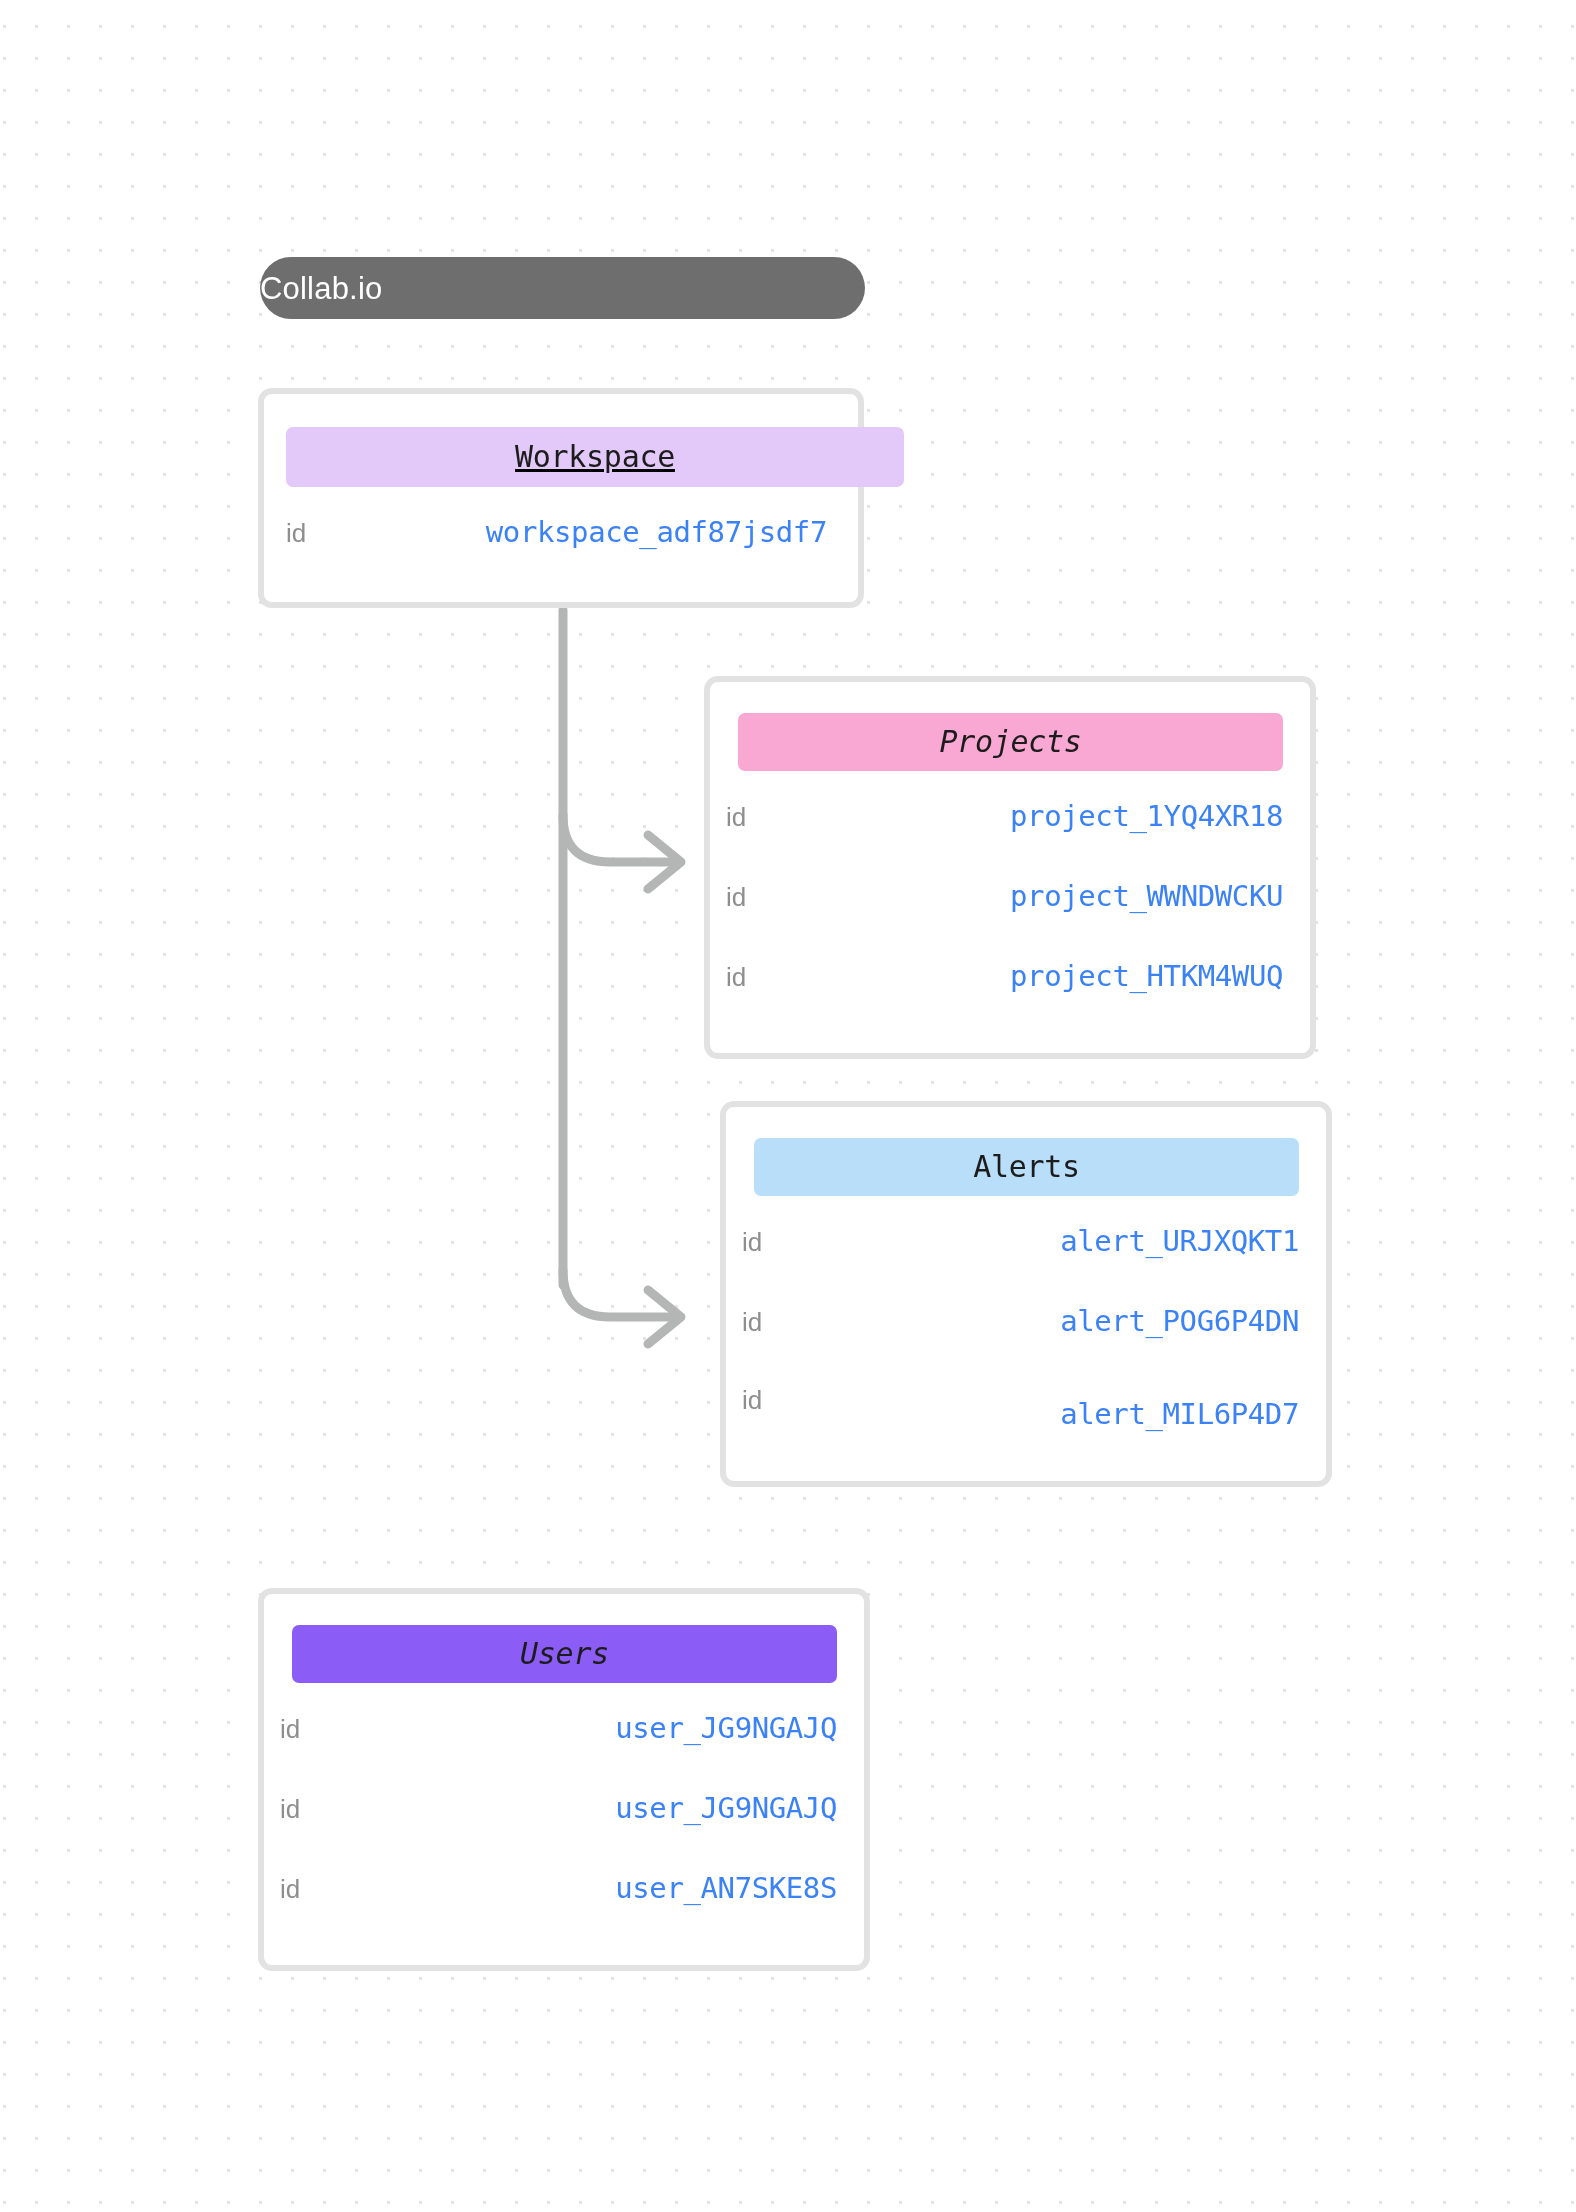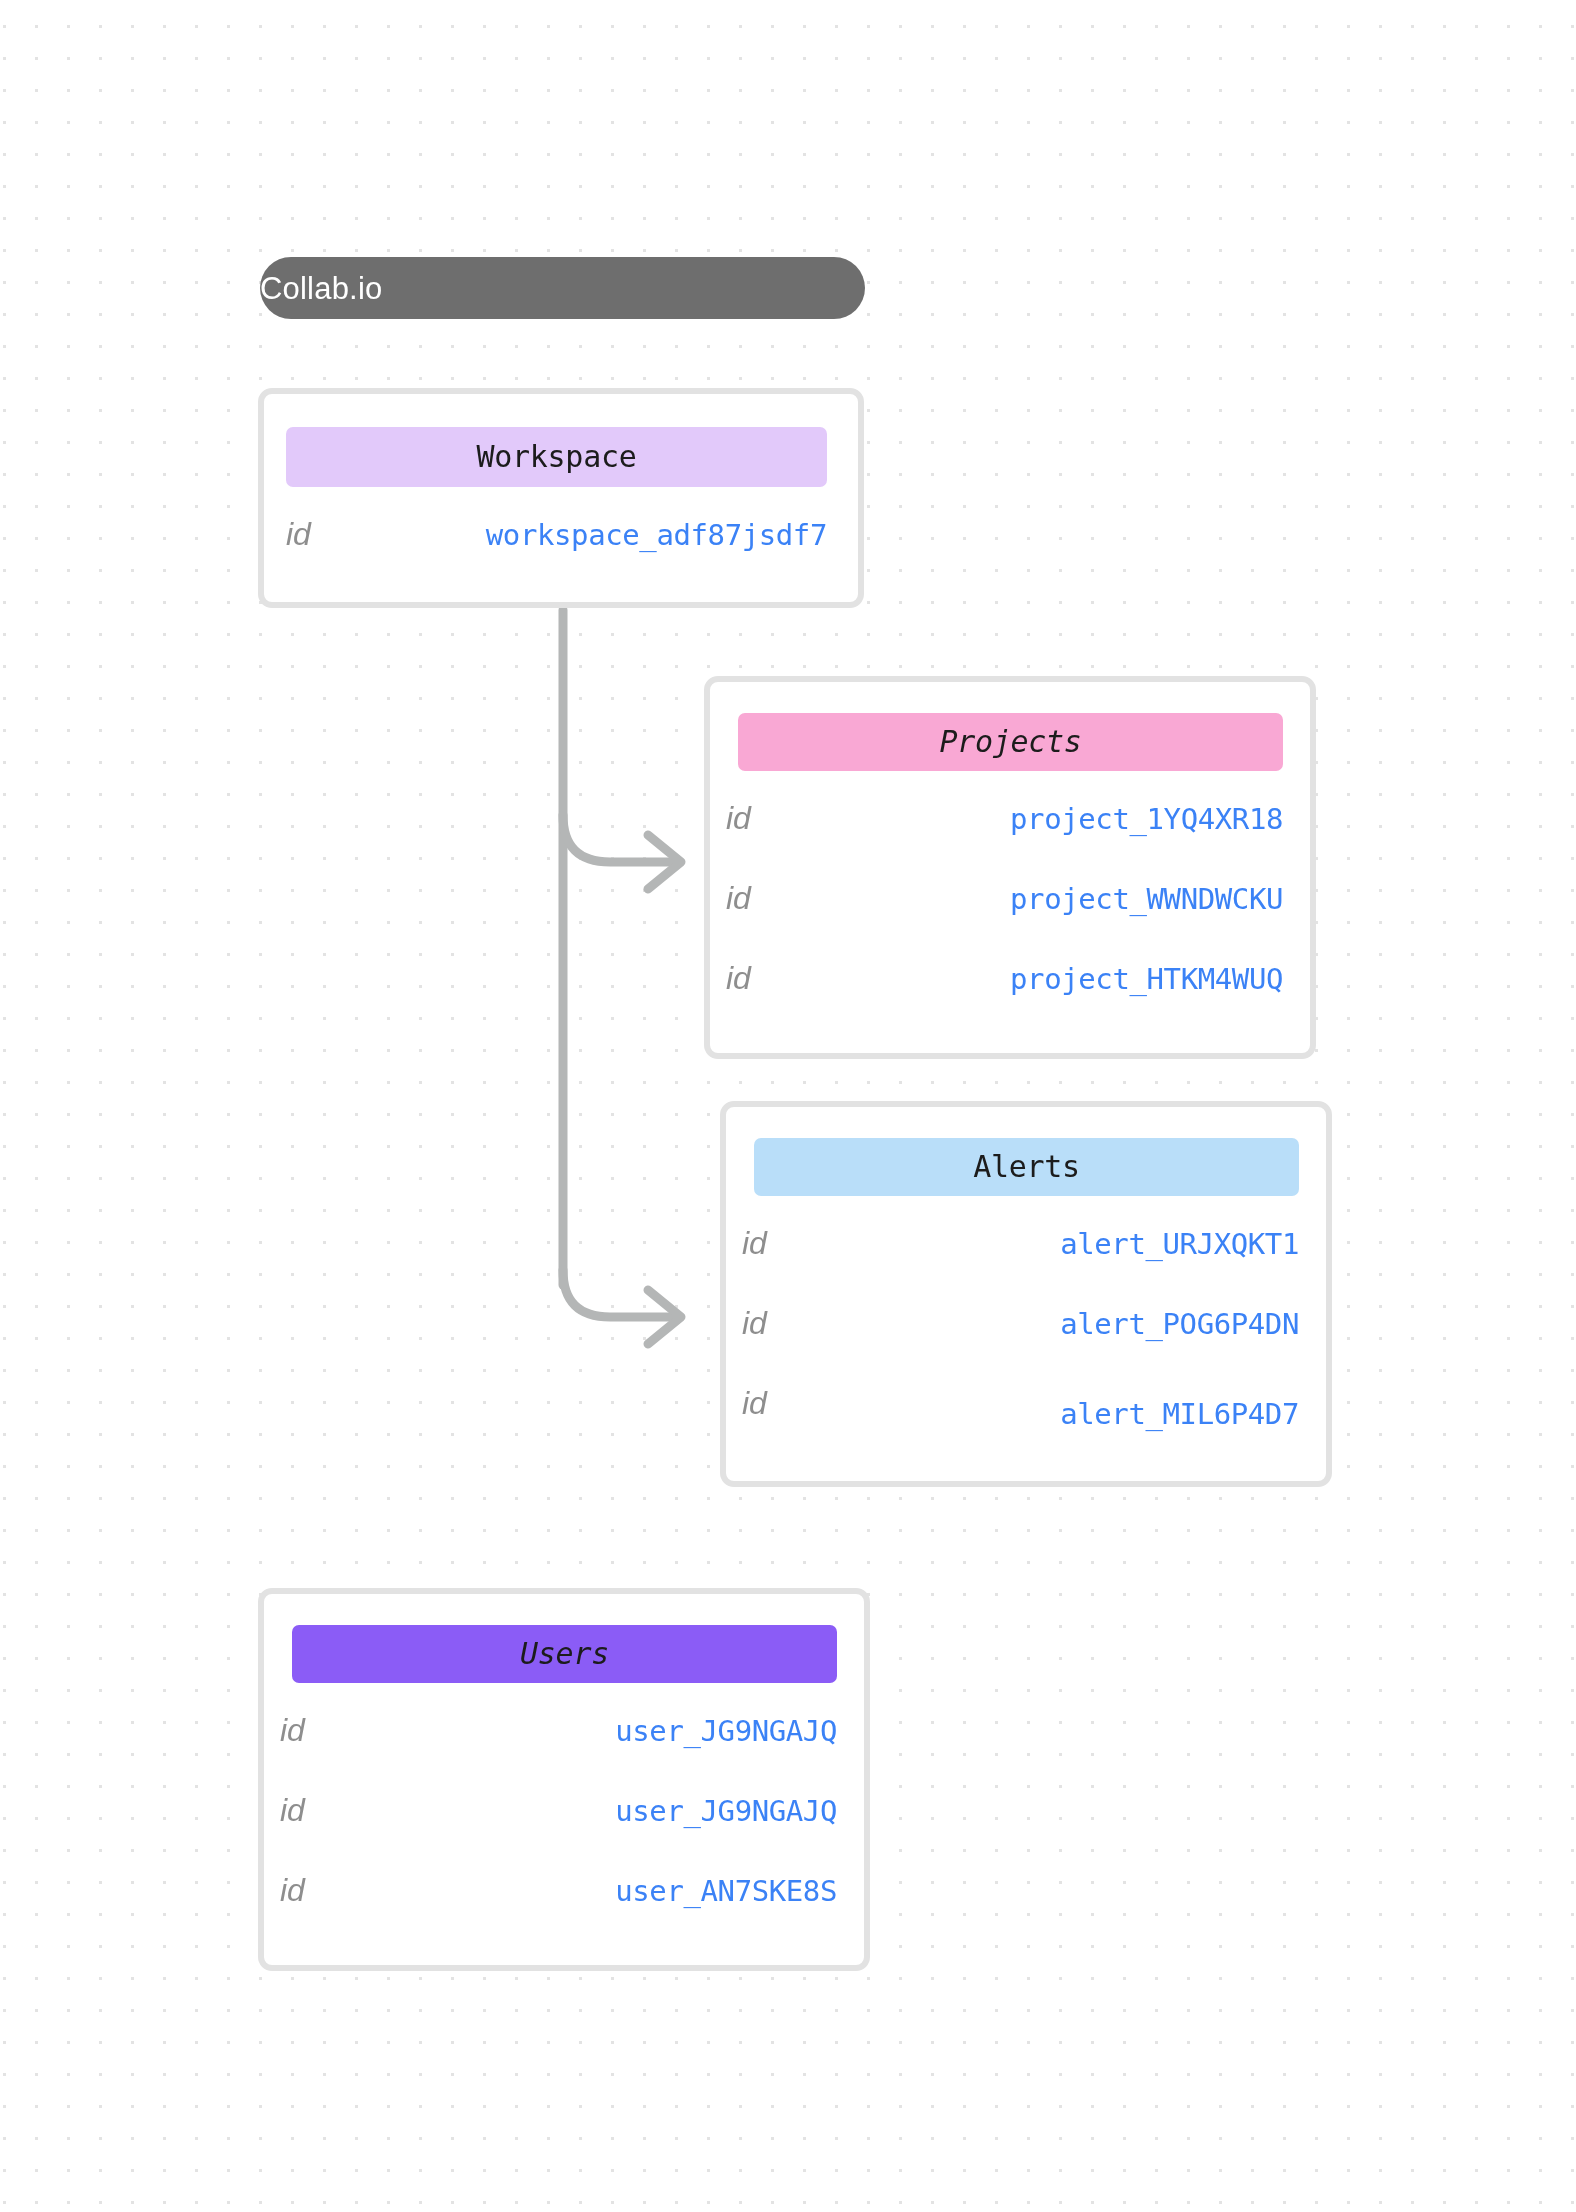--- a/index.html
+++ b/index.html
@@ -118,7 +118,7 @@
   </div>
 
   <div class="entity-card" style="left:258px; top:388px; width:606px; height:220px;">
-    <div class="chip" style="left:22px; top:33px; width:541px; height:60px; background:#e2c9fa;">
+    <div class="chip" style="left:22px; top:33px; width:618px; height:60px; background:#e2c9fa;text-decoration:underline;">
       <span class="chip-text">Workspace</span>
     </div>
     <div class="row" style="left:22px; top:124px; width:541px; height:34px;">

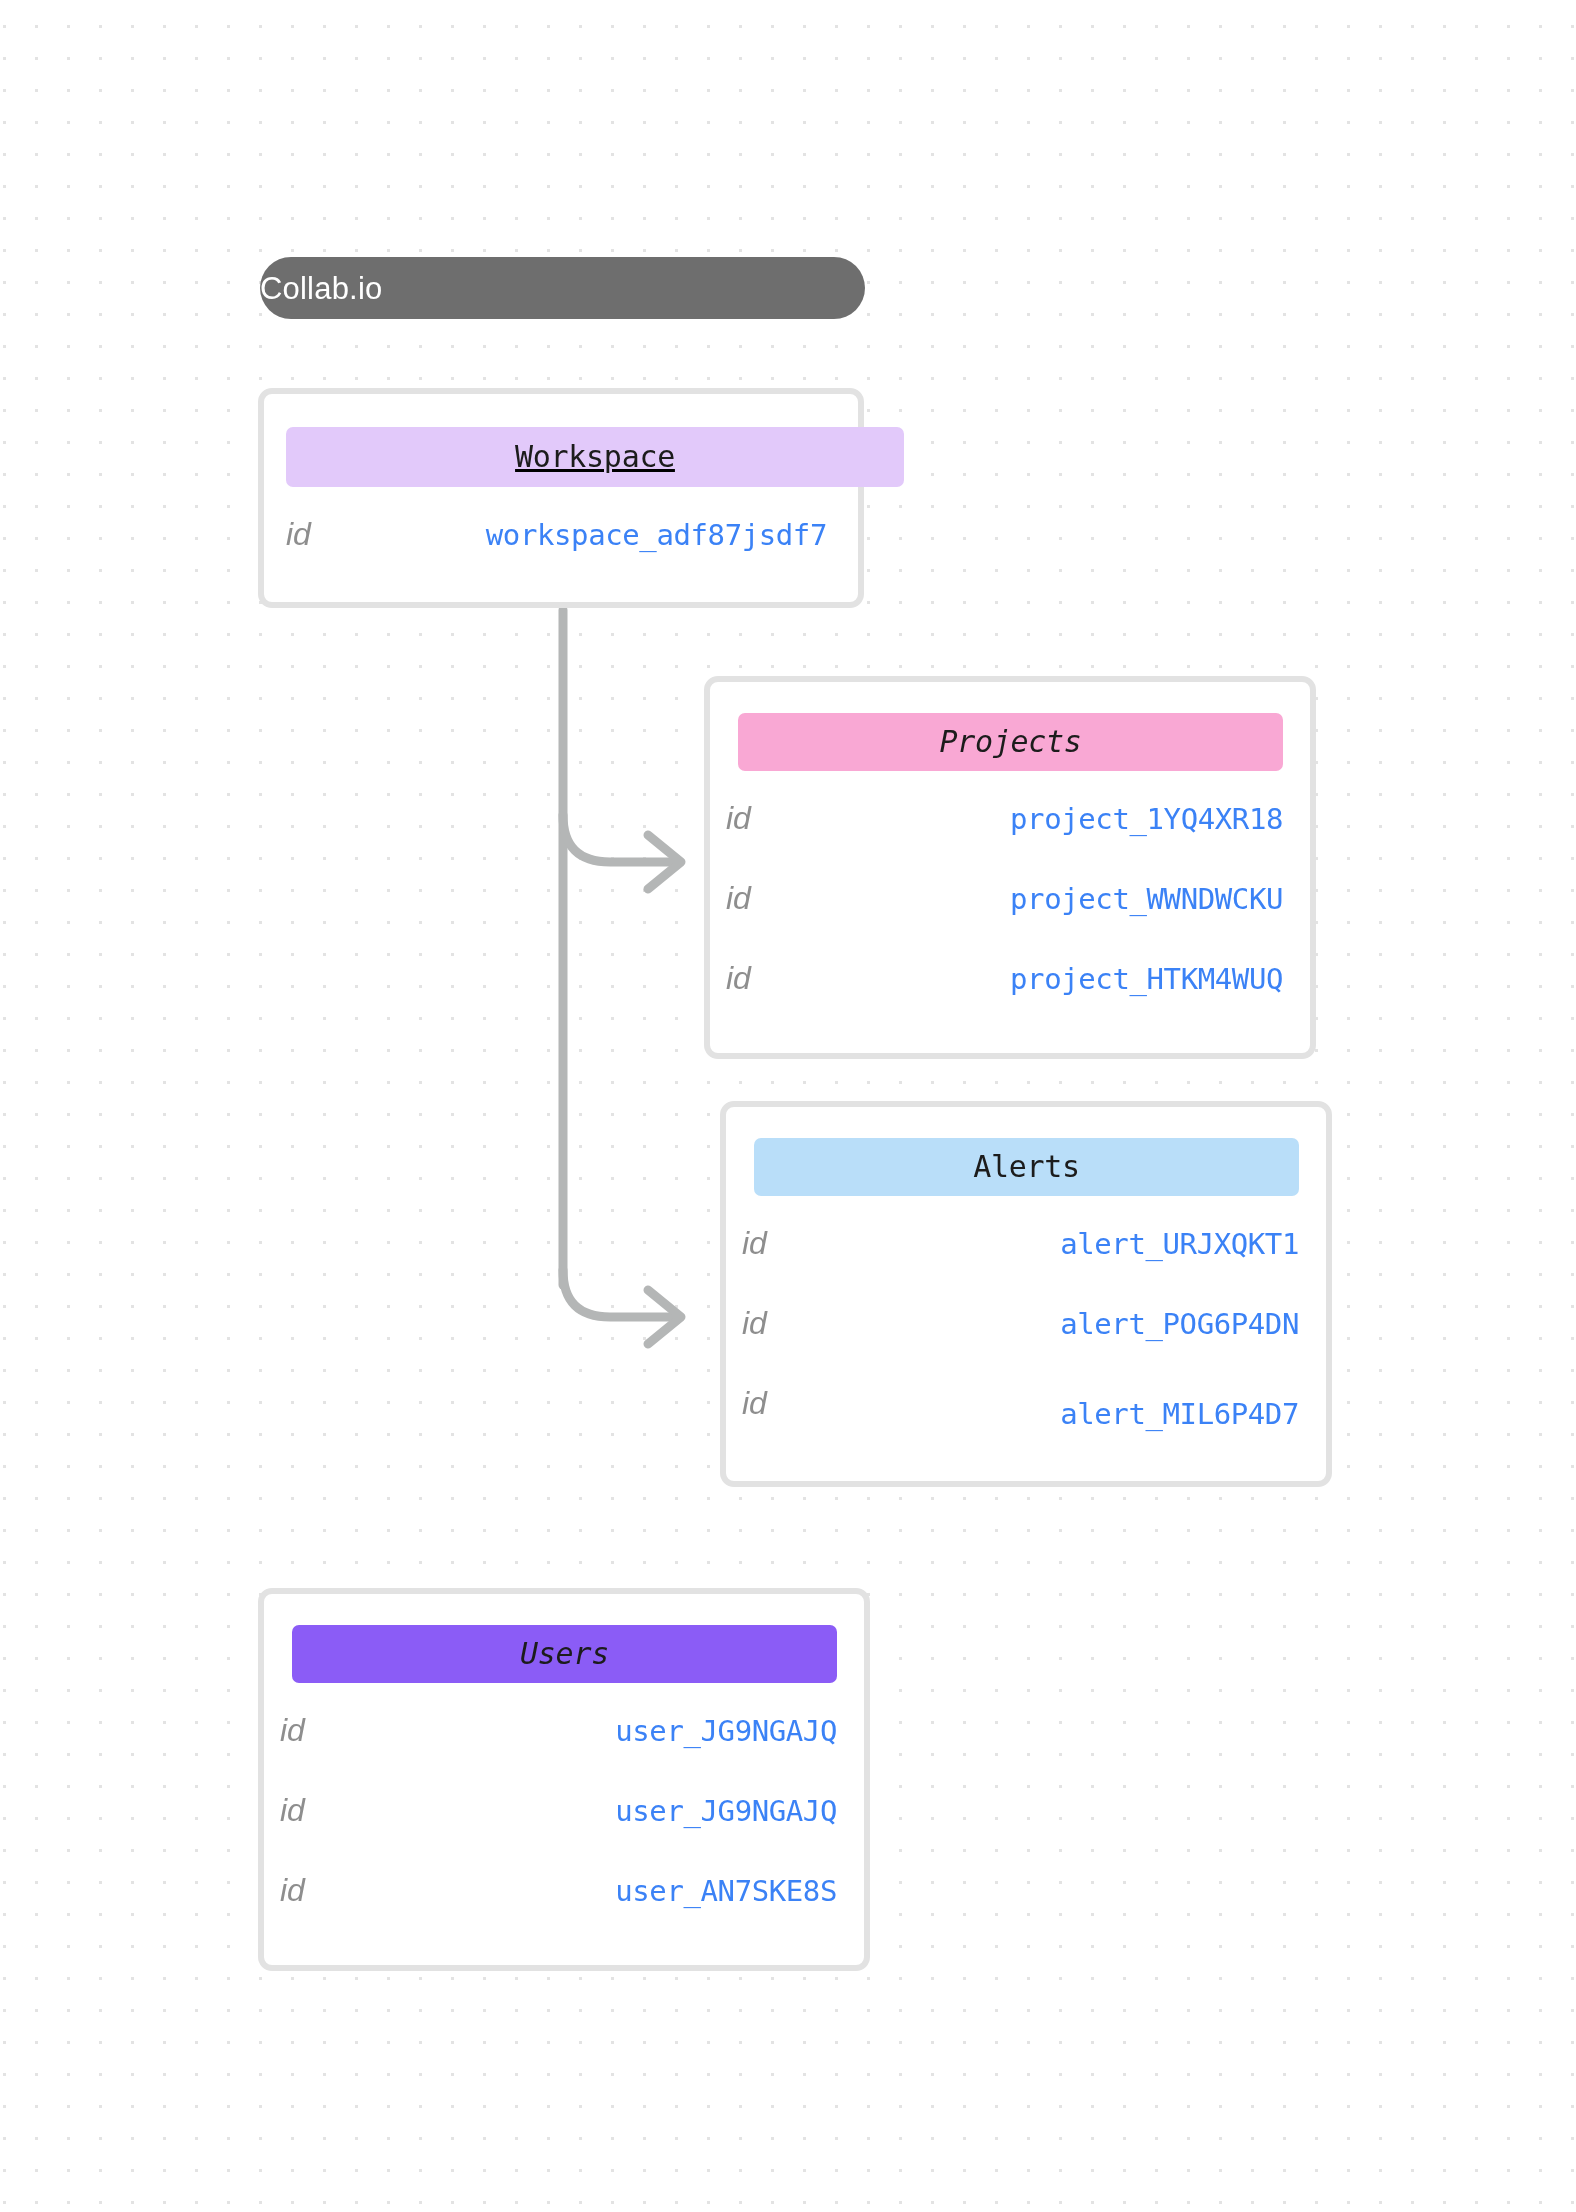--- a/index.html
+++ b/index.html
@@ -73,11 +73,10 @@
   }
   .row .key {
     font-family: "Liberation Sans", sans-serif;
-    font-size: 32px;
+    font-size: 26px;
     color: #8e8e8e;
     line-height: 1;
     white-space: nowrap;
-    font-style: italic;
   }
   .row .val {
     font-family: "DejaVu Sans Mono", monospace;

